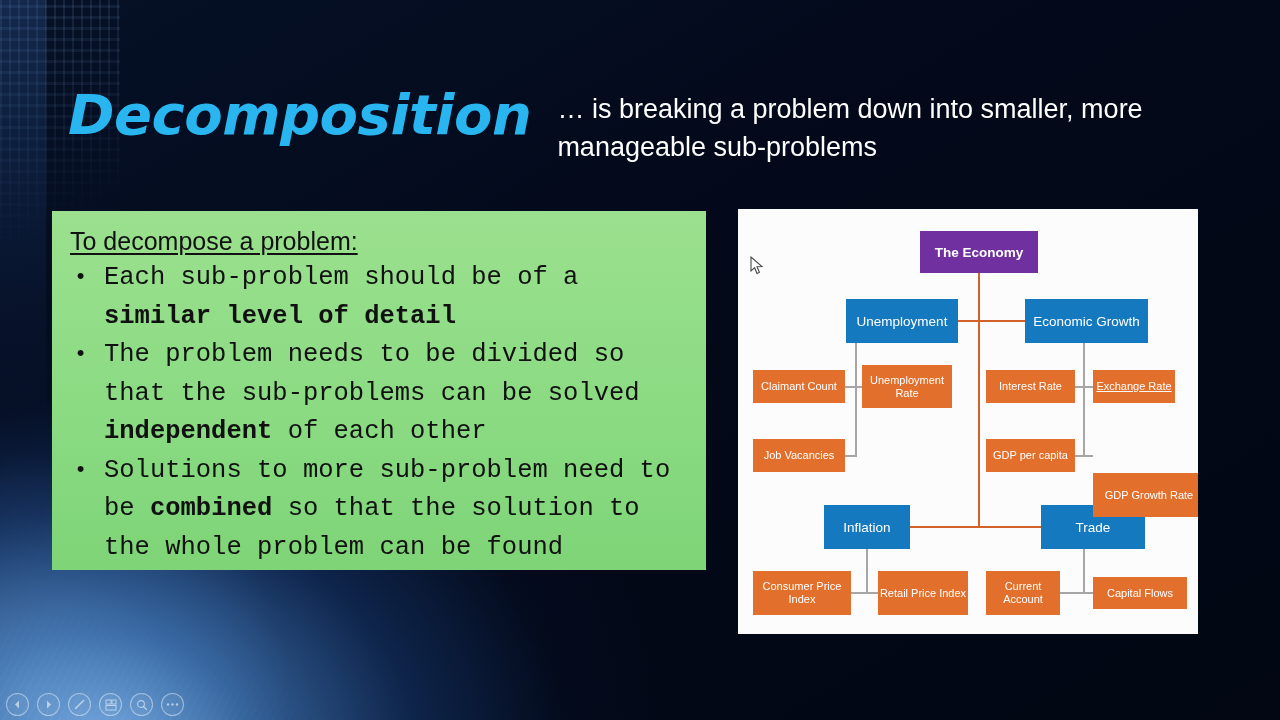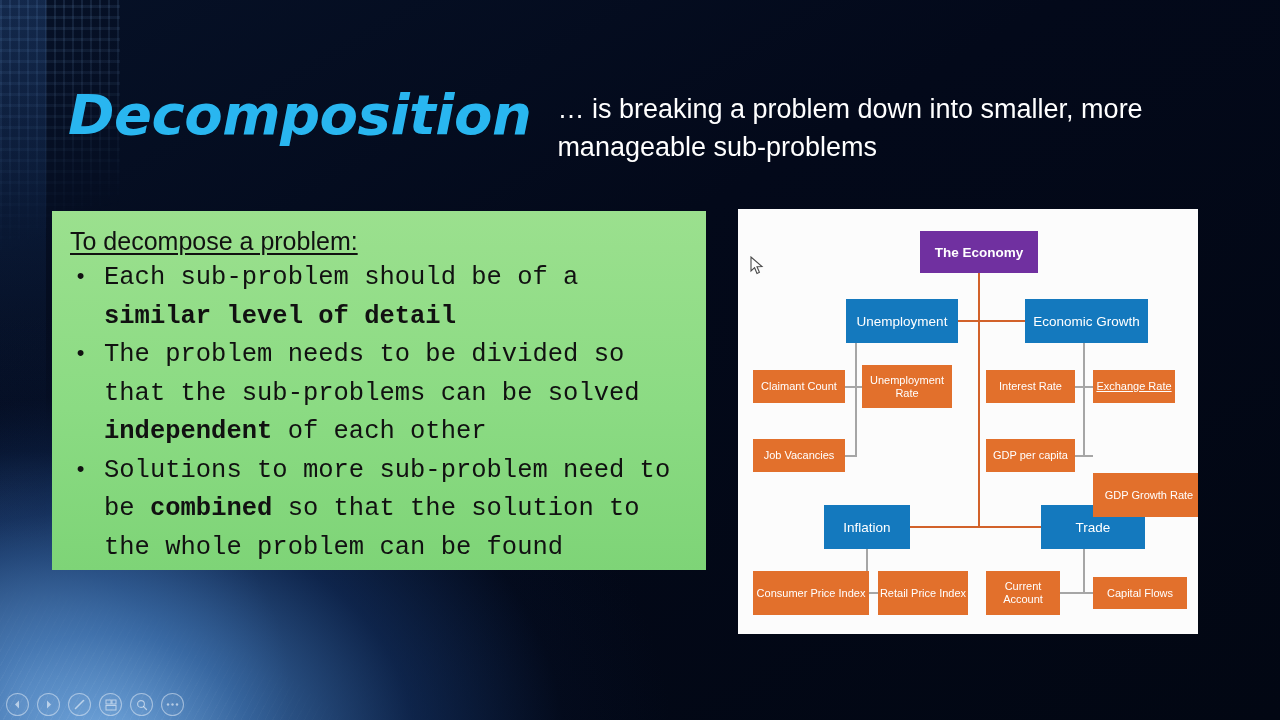--- a/index.html
+++ b/index.html
@@ -315,7 +315,7 @@
         <div class="node lvl2" style="left: 355px; top: 224px; width: 112px; height: 44px; margin-top: 40px;">
           <span>GDP Growth Rate</span>
         </div>
-        <div class="node lvl2" style="left: 15px; top: 362px; width: 116px; height: 44px;">
+        <div class="node lvl2" style="left: 15px; top: 362px; width: 98px; height: 44px;">
           <span>Consumer Price Index</span>
         </div>
         <div class="node lvl2" style="left: 140px; top: 362px; width: 90px; height: 44px;">

